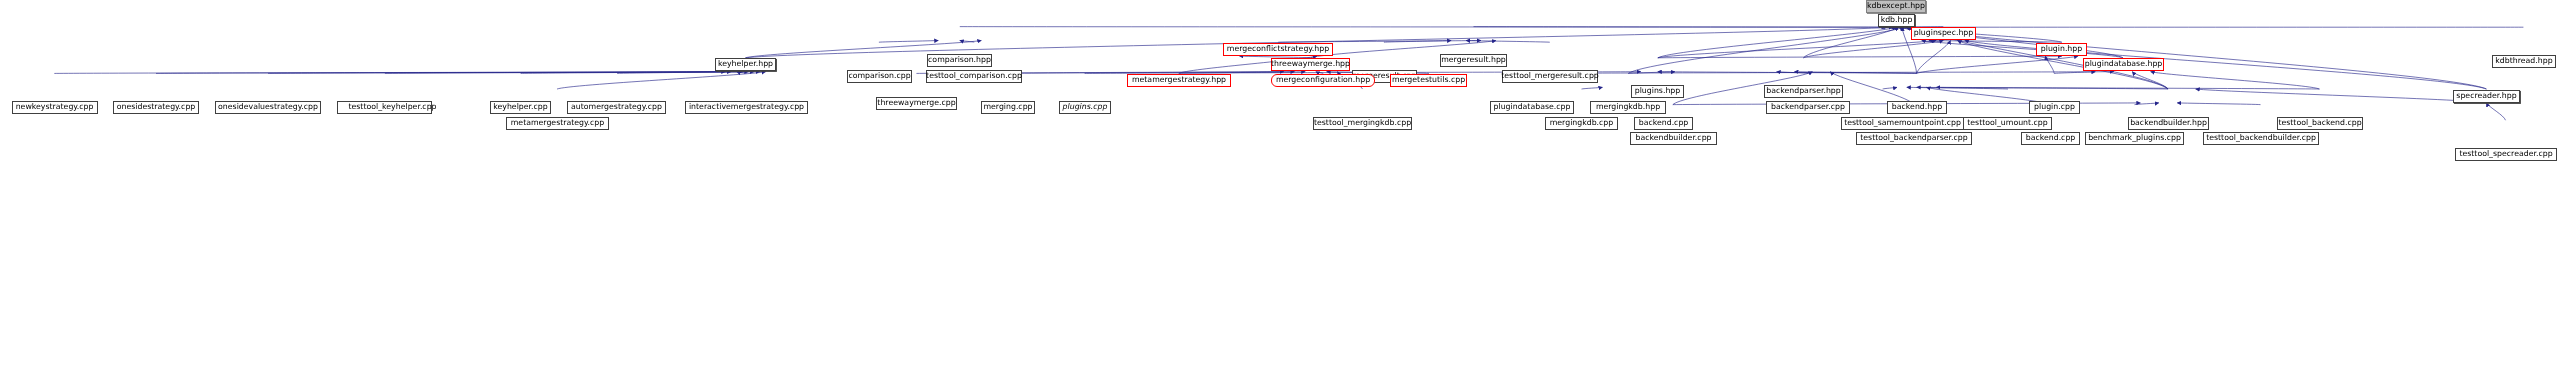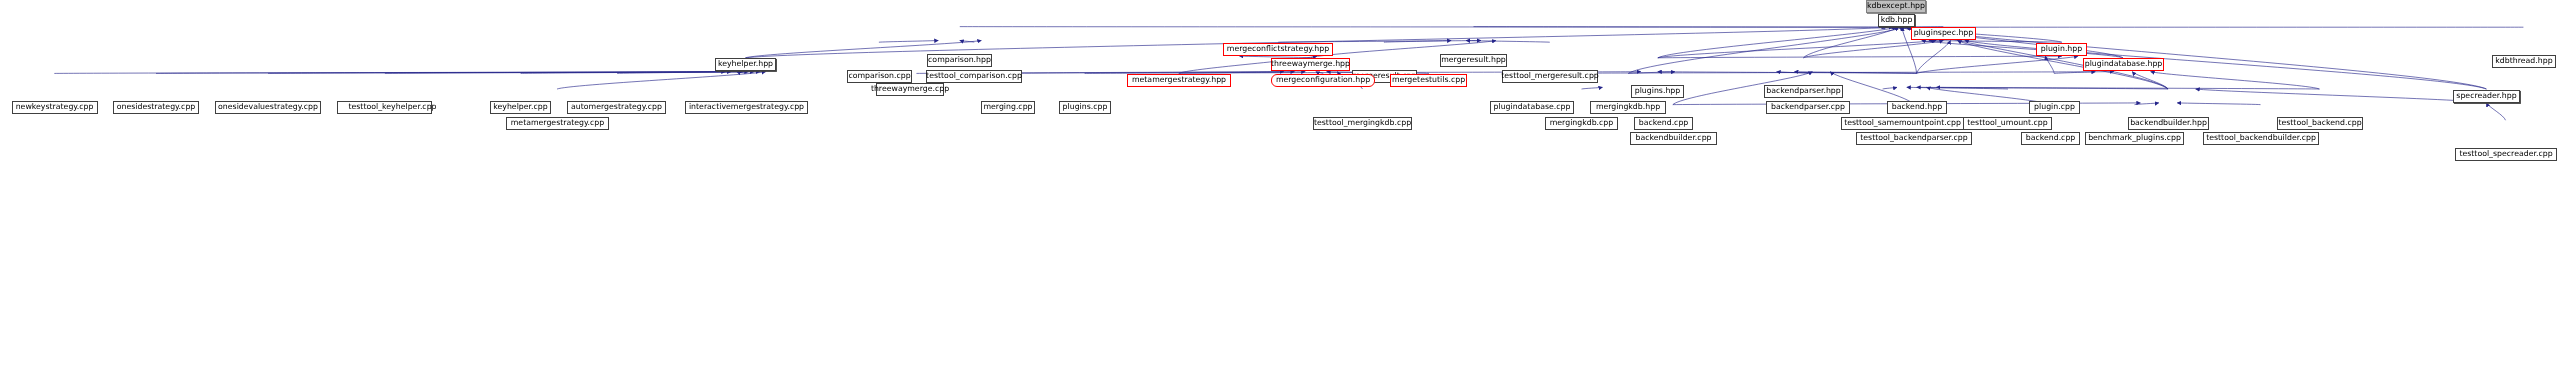--- a/index.html
+++ b/index.html
@@ -120,7 +120,7 @@
       <div class="node plain" style="left: 490px; top: 74px; width: 61px;">keyhelper.cpp</div>
       <div class="node plain" style="left: 567px; top: 74px; width: 99px;">automergestrategy.cpp</div>
       <div class="node plain" style="left: 685px; top: 74px; width: 123px;">interactivemergestrategy.cpp</div>
-      <div class="node plain" style="left: 876px; top: 56px; width: 68px;">threewaymerge.cpp</div>
+      <div class="node plain" style="left: 876px; top: 70px; width: 81px;">threewaymerge.cpp</div>
       <div class="node plain" style="left: 981px; top: 74px; width: 54px;">merging.cpp</div>
       <div class="node plain" style="left: 1059px; top: 74px; width: 52px;">plugins.cpp</div>
       <div class="node red" style="left: 1127px; top: 74px; width: 104px;">metamergestrategy.hpp</div>

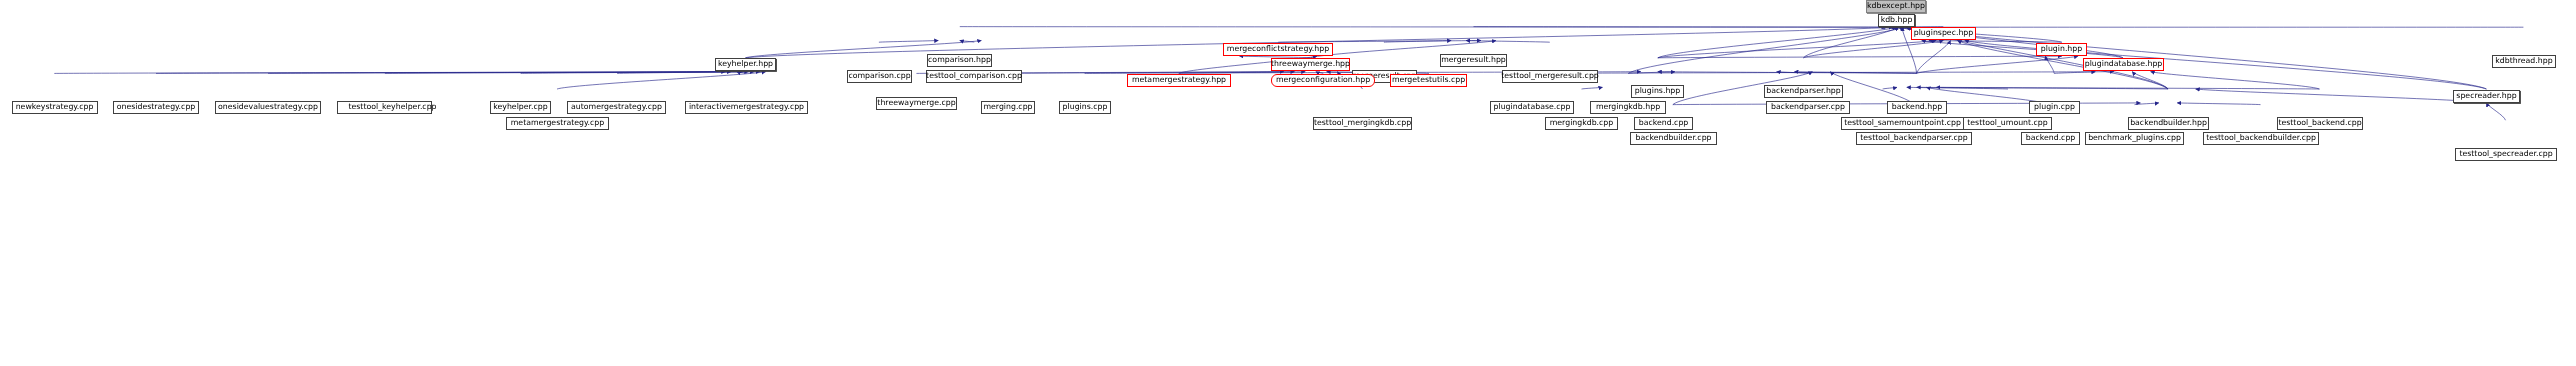--- a/index.html
+++ b/index.html
@@ -122,7 +122,7 @@
       <div class="node plain" style="left: 685px; top: 74px; width: 123px;">interactivemergestrategy.cpp</div>
       <div class="node plain" style="left: 876px; top: 70px; width: 81px;">threewaymerge.cpp</div>
       <div class="node plain" style="left: 981px; top: 74px; width: 54px;">merging.cpp</div>
-      <div class="node plain" style="left: 1059px; top: 74px; width: 52px;">plugins.cpp</div>
+      <div class="node plain" style="left: 1059px; top: 74px; width: 52px; font-style: italic;">plugins.cpp</div>
       <div class="node red" style="left: 1127px; top: 74px; width: 104px;">metamergestrategy.hpp</div>
       <div class="node red" style="left: 1271px; top: 74px; width: 104px; border-radius: 6px;">mergeconfiguration.hpp</div>
       <div class="node red" style="left: 1390px; top: 74px; width: 77px;">mergetestutils.cpp</div>

